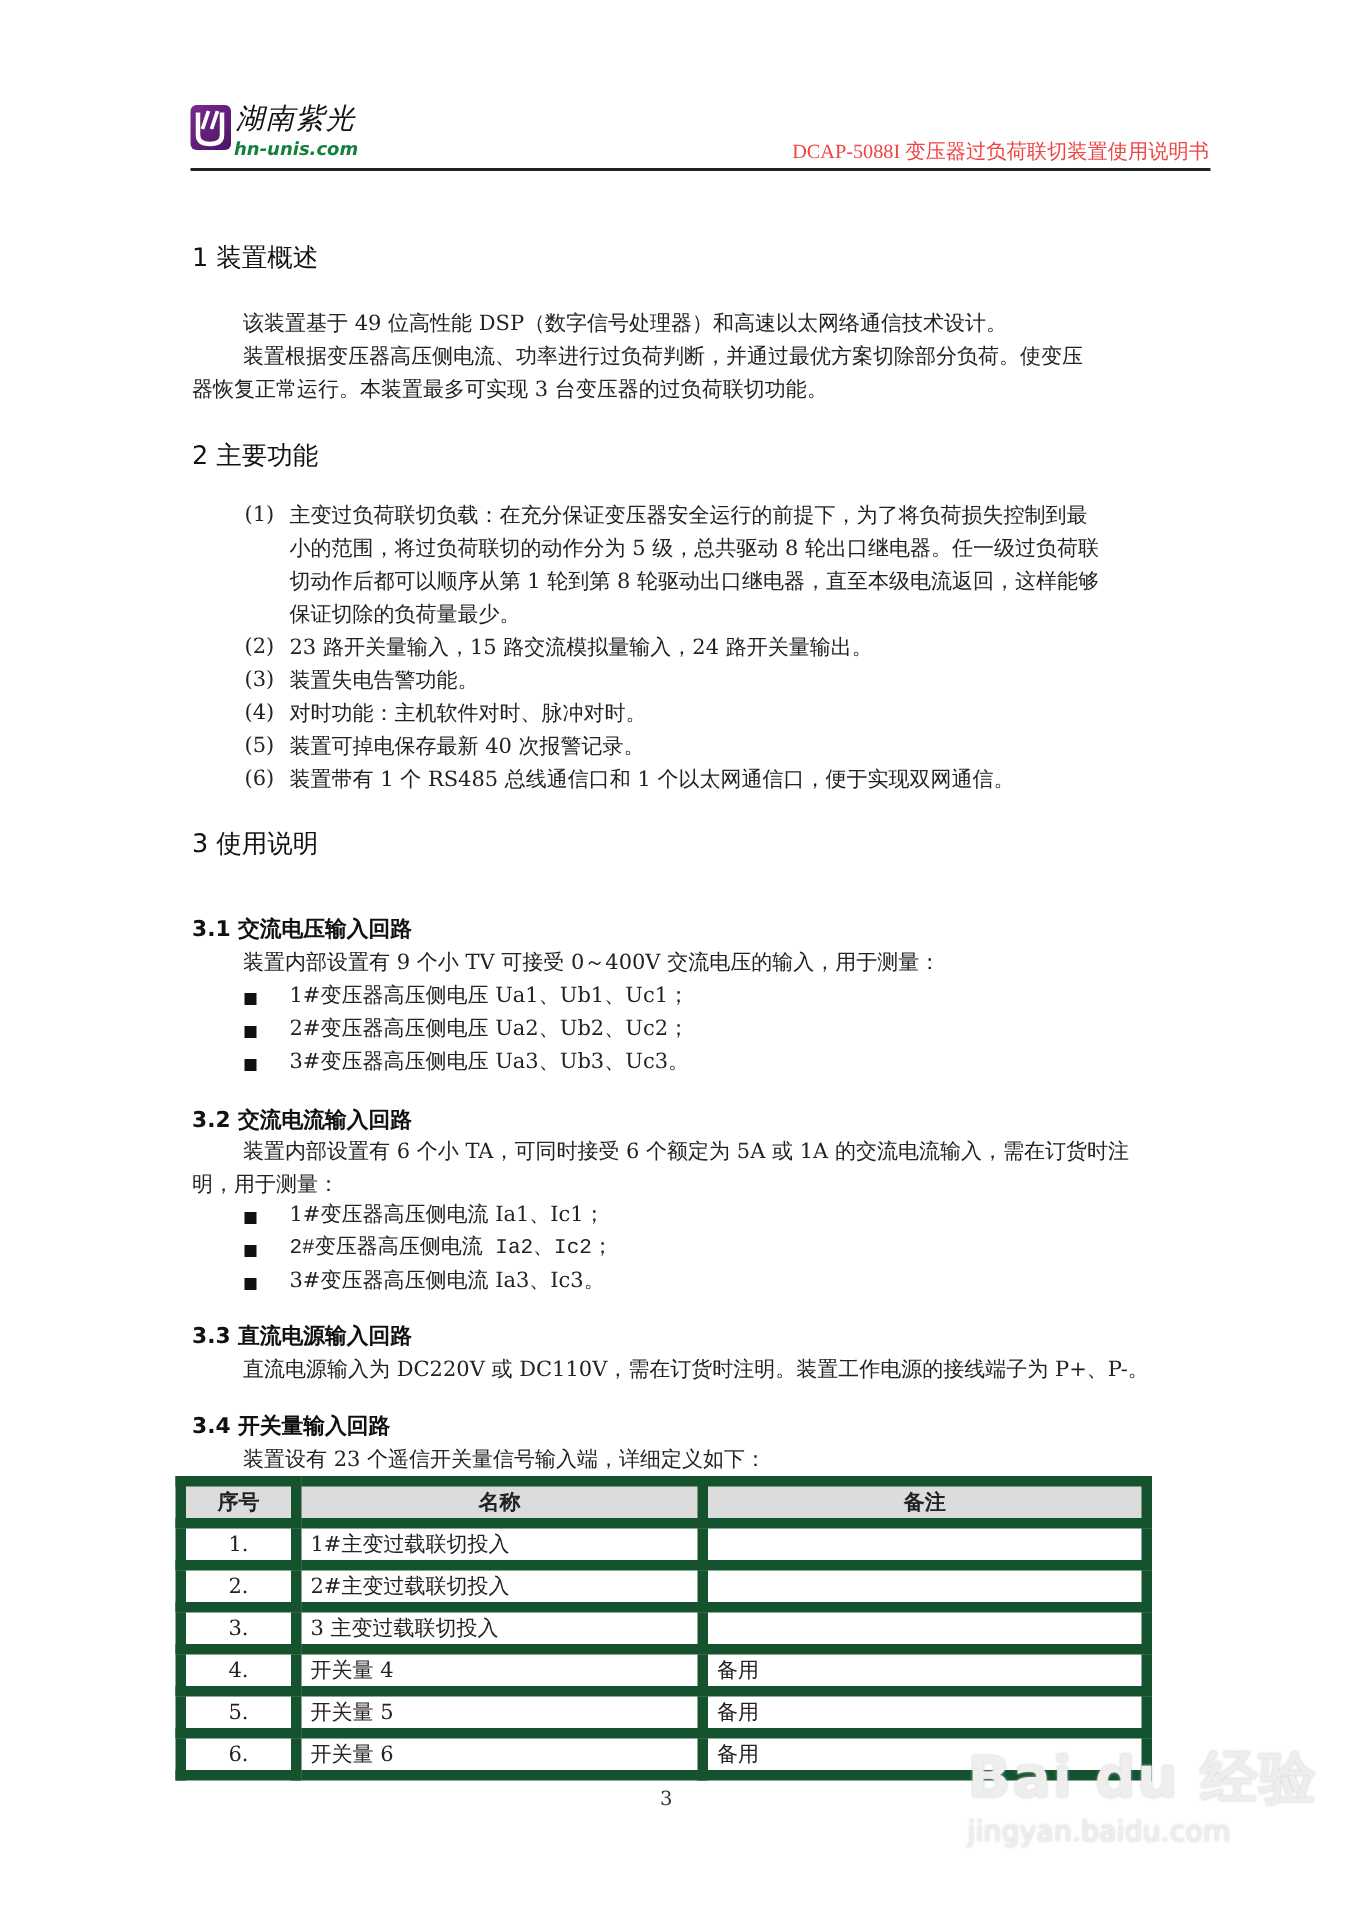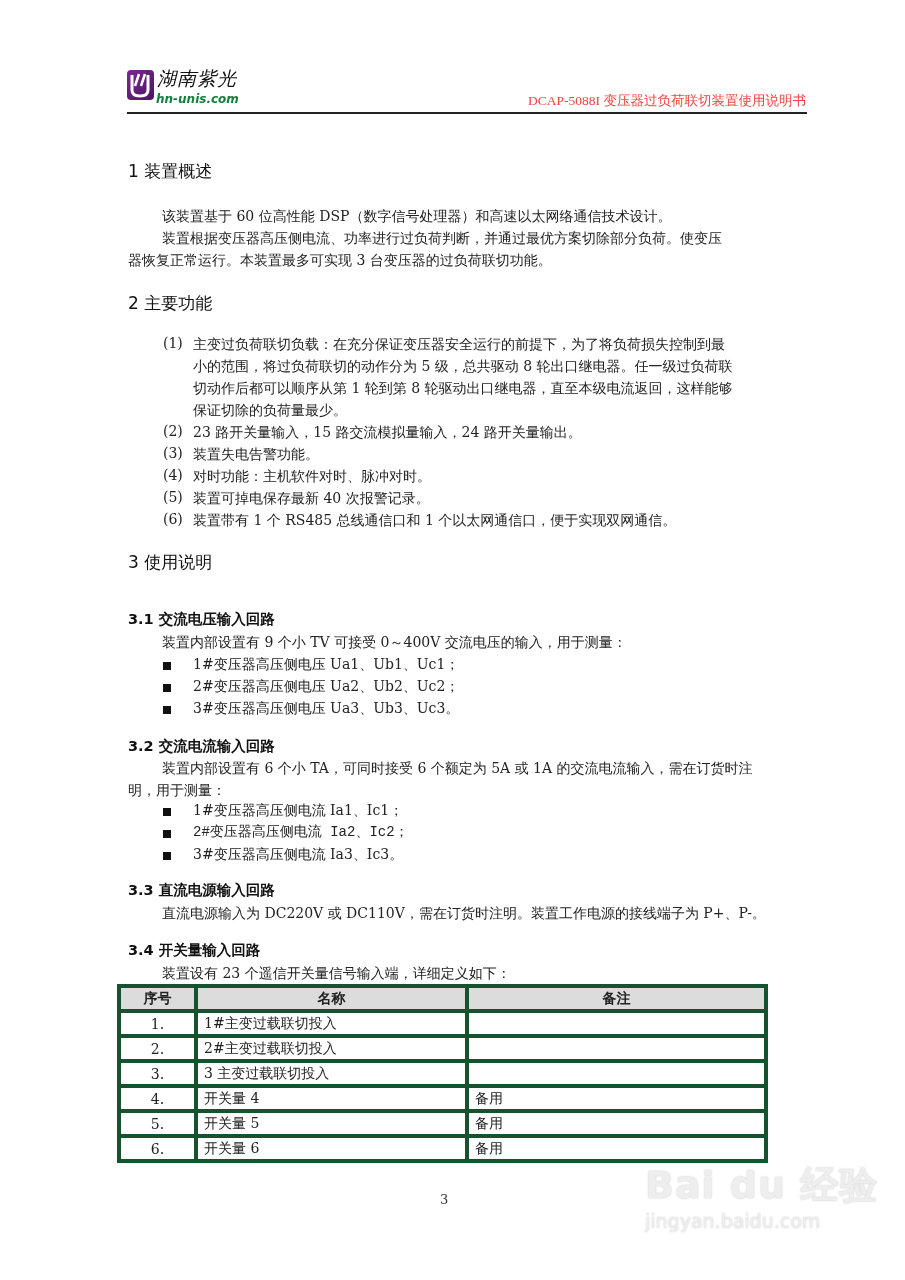--- a/index.html
+++ b/index.html
@@ -78,7 +78,7 @@
 <div class="abs header-rule"></div>
 
 <div class="abs h1" style="left:128px; top:160px;">1  装置概述</div>
-<div class="abs p" style="left:162px; top:205px;">该装置基于 60 位高性能 DSP（数字信号处理器）和高速以太网络通信技术设计。</div>
+<div class="abs p" style="left:162px; top:205px;">该装置基于 49 位高性能 DSP（数字信号处理器）和高速以太网络通信技术设计。</div>
 <div class="abs p" style="left:162px; top:227px;">装置根据变压器高压侧电流、功率进行过负荷判断，并通过最优方案切除部分负荷。使变压</div>
 <div class="abs p" style="left:128px; top:249px;">器恢复正常运行。本装置最多可实现 3 台变压器的过负荷联切功能。</div>
 

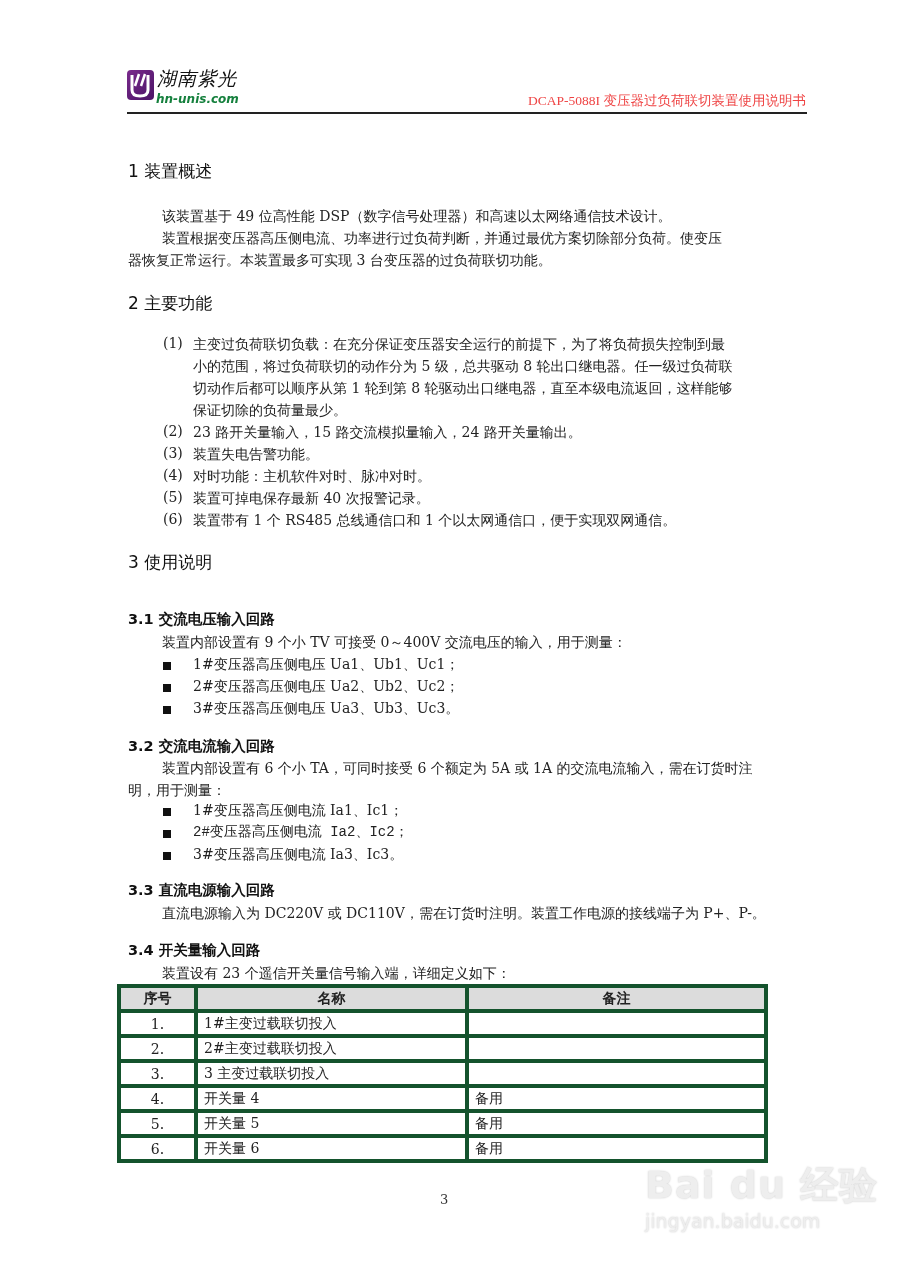--- a/index.html
+++ b/index.html
@@ -43,7 +43,7 @@
     font-size: 14px; color: #222;
   }
   table.sw th, table.sw td {
-    border: 4px solid #14532d; height: 21px; padding: 0 6px;
+    border: 7px solid #14532d; height: 21px; padding: 0 6px;
   }
   table.sw th {
     background: #dcdcdc; font-family: "DejaVu Sans", sans-serif; font-weight: bold;

